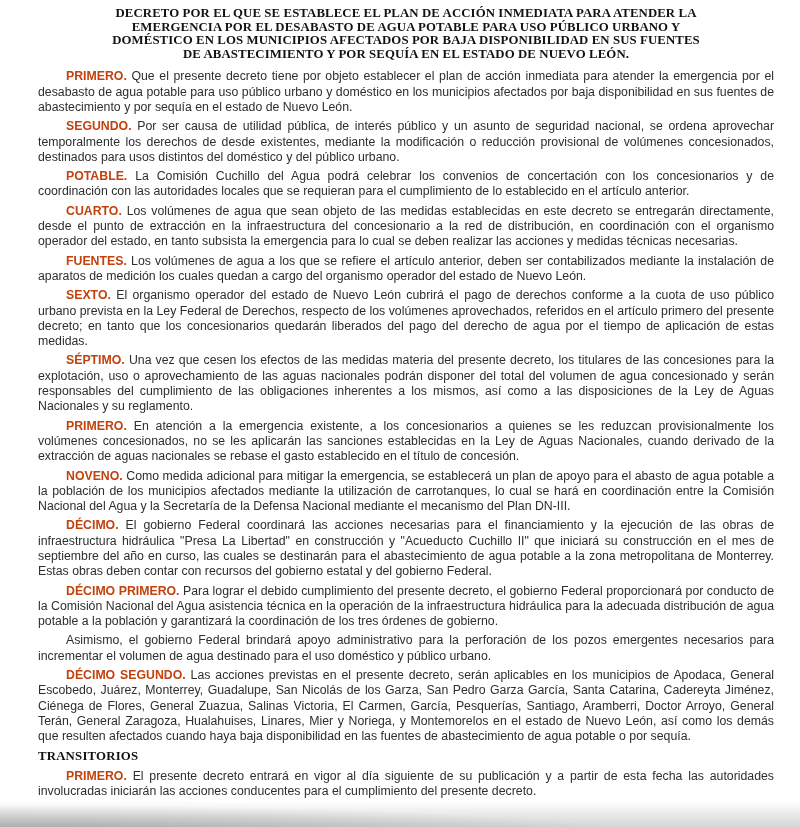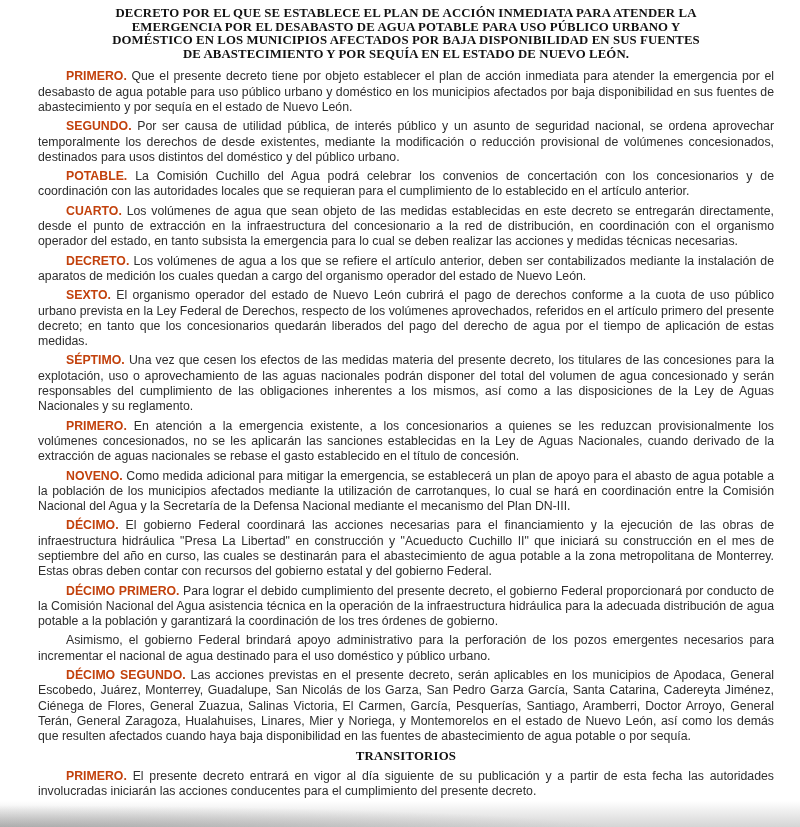--- a/index.html
+++ b/index.html
@@ -77,7 +77,7 @@
       <p class="para"><strong class="lead">SEGUNDO.</strong> <span>Por ser causa de utilidad pública, de interés público y un asunto de seguridad nacional, se ordena aprovechar temporalmente los derechos de desde existentes, mediante la modificación o reducción provisional de volúmenes concesionados, destinados para usos distintos del doméstico y del público urbano.</span></p>
       <p class="para"><strong class="lead">POTABLE.</strong> <span>La Comisión Cuchillo del Agua podrá celebrar los convenios de concertación con los concesionarios y de coordinación con las autoridades locales que se requieran para el cumplimiento de lo establecido en el artículo anterior.</span></p>
       <p class="para"><strong class="lead">CUARTO.</strong> <span>Los volúmenes de agua que sean objeto de las medidas establecidas en este decreto se entregarán directamente, desde el punto de extracción en la infraestructura del concesionario a la red de distribución, en coordinación con el organismo operador del estado, en tanto subsista la emergencia para lo cual se deben realizar las acciones y medidas técnicas necesarias.</span></p>
-      <p class="para"><strong class="lead">DECRETO.</strong> <span>Los volúmenes de agua a los que se refiere el artículo anterior, deben ser contabilizados mediante la instalación de aparatos de medición los cuales quedan a cargo del organismo operador del estado de Nuevo León.</span></p>
+      <p class="para"><strong class="lead">FUENTES.</strong> <span>Los volúmenes de agua a los que se refiere el artículo anterior, deben ser contabilizados mediante la instalación de aparatos de medición los cuales quedan a cargo del organismo operador del estado de Nuevo León.</span></p>
       <p class="para"><strong class="lead">SEXTO.</strong> <span>El organismo operador del estado de Nuevo León cubrirá el pago de derechos conforme a la cuota de uso público urbano prevista en la Ley Federal de Derechos, respecto de los volúmenes aprovechados, referidos en el artículo primero del presente decreto; en tanto que los concesionarios quedarán liberados del pago del derecho de agua por el tiempo de aplicación de estas medidas.</span></p>
       <p class="para"><strong class="lead">SÉPTIMO.</strong> <span>Una vez que cesen los efectos de las medidas materia del presente decreto, los titulares de las concesiones para la explotación, uso o aprovechamiento de las aguas nacionales podrán disponer del total del volumen de agua concesionado y serán responsables del cumplimiento de las obligaciones inherentes a los mismos, así como a las disposiciones de la Ley de Aguas Nacionales y su reglamento.</span></p>
       <p class="para"><strong class="lead">PRIMERO.</strong> <span>En atención a la emergencia existente, a los concesionarios a quienes se les reduzcan provisionalmente los volúmenes concesionados, no se les aplicarán las sanciones establecidas en la Ley de Aguas Nacionales, cuando derivado de la extracción de aguas nacionales se rebase el gasto establecido en el título de concesión.</span></p>

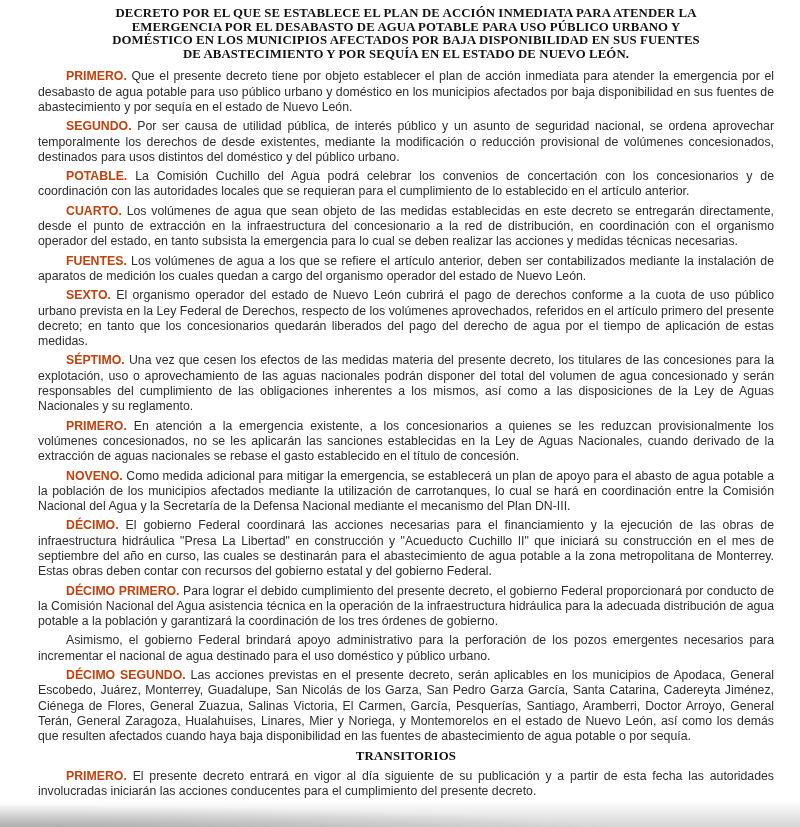--- a/index.html
+++ b/index.html
@@ -84,7 +84,7 @@
       <p class="para"><strong class="lead">NOVENO.</strong> <span>Como medida adicional para mitigar la emergencia, se establecerá un plan de apoyo para el abasto de agua potable a la población de los municipios afectados mediante la utilización de carrotanques, lo cual se hará en coordinación entre la Comisión Nacional del Agua y la Secretaría de la Defensa Nacional mediante el mecanismo del Plan DN-III.</span></p>
       <p class="para"><strong class="lead">DÉCIMO.</strong> <span>El gobierno Federal coordinará las acciones necesarias para el financiamiento y la ejecución de las obras de infraestructura hidráulica "Presa La Libertad" en construcción y "Acueducto Cuchillo II" que iniciará su construcción en el mes de septiembre del año en curso, las cuales se destinarán para el abastecimiento de agua potable a la zona metropolitana de Monterrey. Estas obras deben contar con recursos del gobierno estatal y del gobierno Federal.</span></p>
       <p class="para"><strong class="lead">DÉCIMO PRIMERO.</strong> <span>Para lograr el debido cumplimiento del presente decreto, el gobierno Federal proporcionará por conducto de la Comisión Nacional del Agua asistencia técnica en la operación de la infraestructura hidráulica para la adecuada distribución de agua potable a la población y garantizará la coordinación de los tres órdenes de gobierno.</span></p>
-      <p class="para"><span>Asimismo, el gobierno Federal brindará apoyo administrativo para la perforación de los pozos emergentes necesarios para incrementar el nacional de agua destinado para el uso doméstico y público urbano.</span></p>
+      <p class="para"><span>Asimismo, el gobierno Federal brindará apoyo administrativo para la perforación de los pozos emergentes necesarios para incrementar el volumen de agua destinado para el uso doméstico y público urbano.</span></p>
       <p class="para"><strong class="lead">DÉCIMO SEGUNDO.</strong> <span>Las acciones previstas en el presente decreto, serán aplicables en los municipios de Apodaca, General Escobedo, Juárez, Monterrey, Guadalupe, San Nicolás de los Garza, San Pedro Garza García, Santa Catarina, Cadereyta Jiménez, Ciénega de Flores, General Zuazua, Salinas Victoria, El Carmen, García, Pesquerías, Santiago, Aramberri, Doctor Arroyo, General Terán, General Zaragoza, Hualahuises, Linares, Mier y Noriega, y Montemorelos en el estado de Nuevo León, así como los demás que resulten afectados cuando haya baja disponibilidad en las fuentes de abastecimiento de agua potable o por sequía.</span></p>
       <h2 class="section-heading">TRANSITORIOS</h2>
       <p class="para"><strong class="lead">PRIMERO.</strong> <span>El presente decreto entrará en vigor al día siguiente de su publicación y a partir de esta fecha las autoridades involucradas iniciarán las acciones conducentes para el cumplimiento del presente decreto.</span></p>

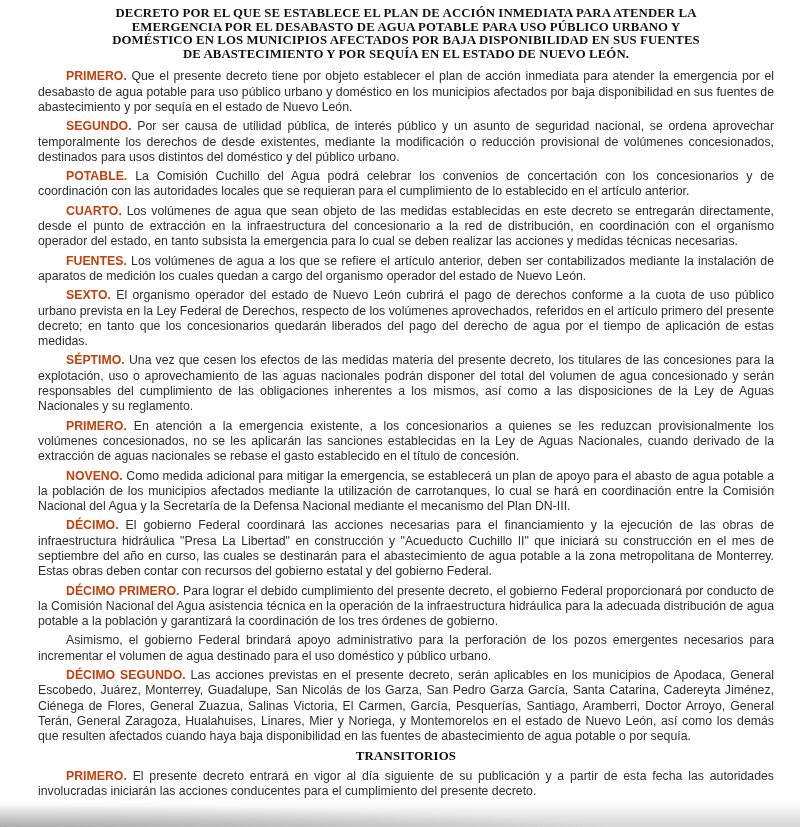--- a/index.html
+++ b/index.html
@@ -50,7 +50,6 @@
     font-weight: bold;
     font-size: 12.8px;
     line-height: 15px;
-    text-align: center;
     color: #121212;
     margin: 4px 0 5px 0;
     letter-spacing: 0.2px;

